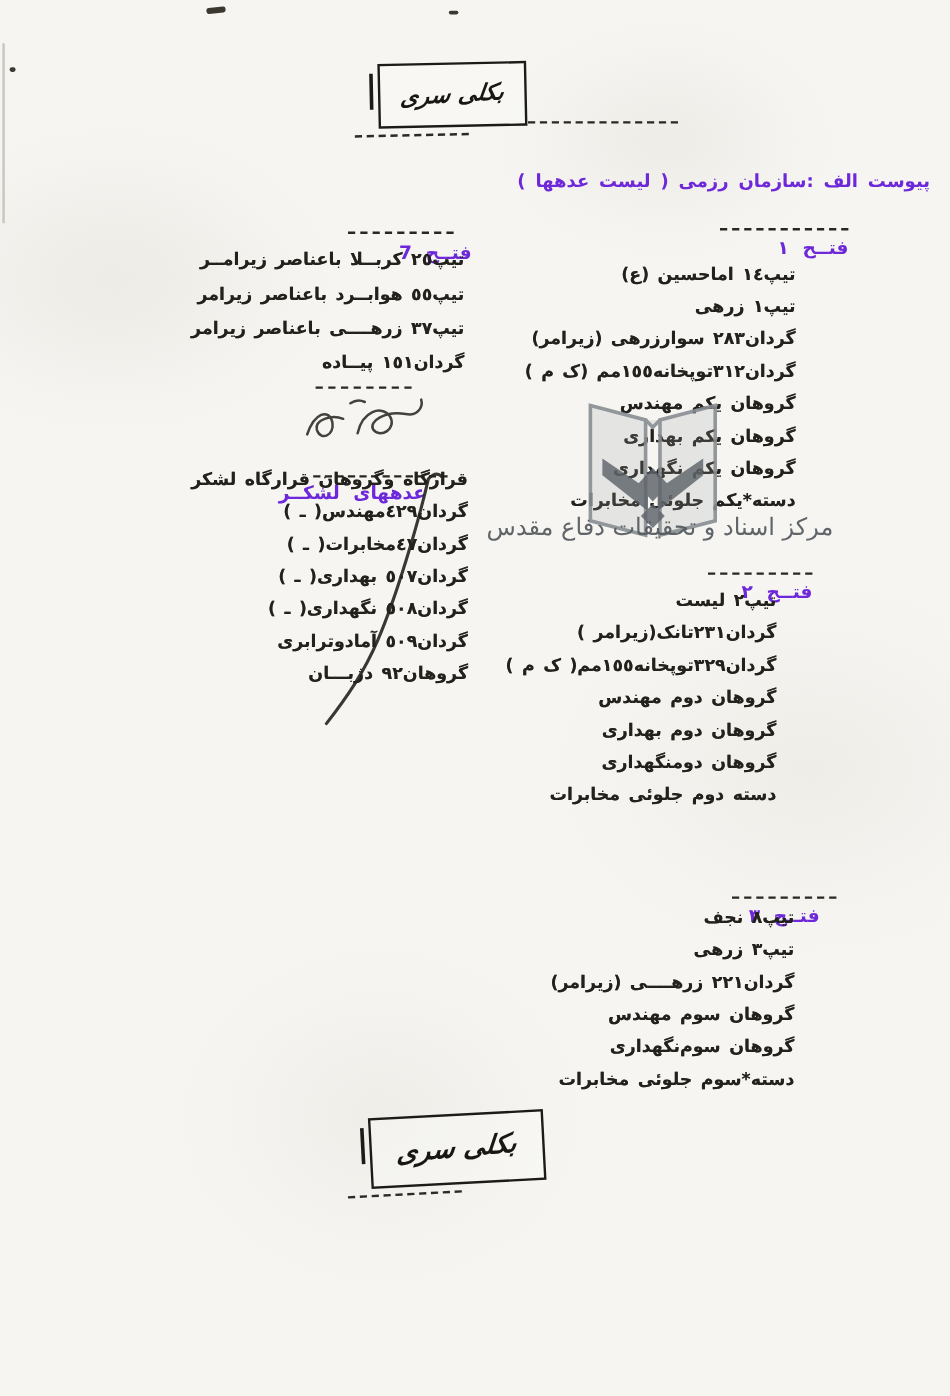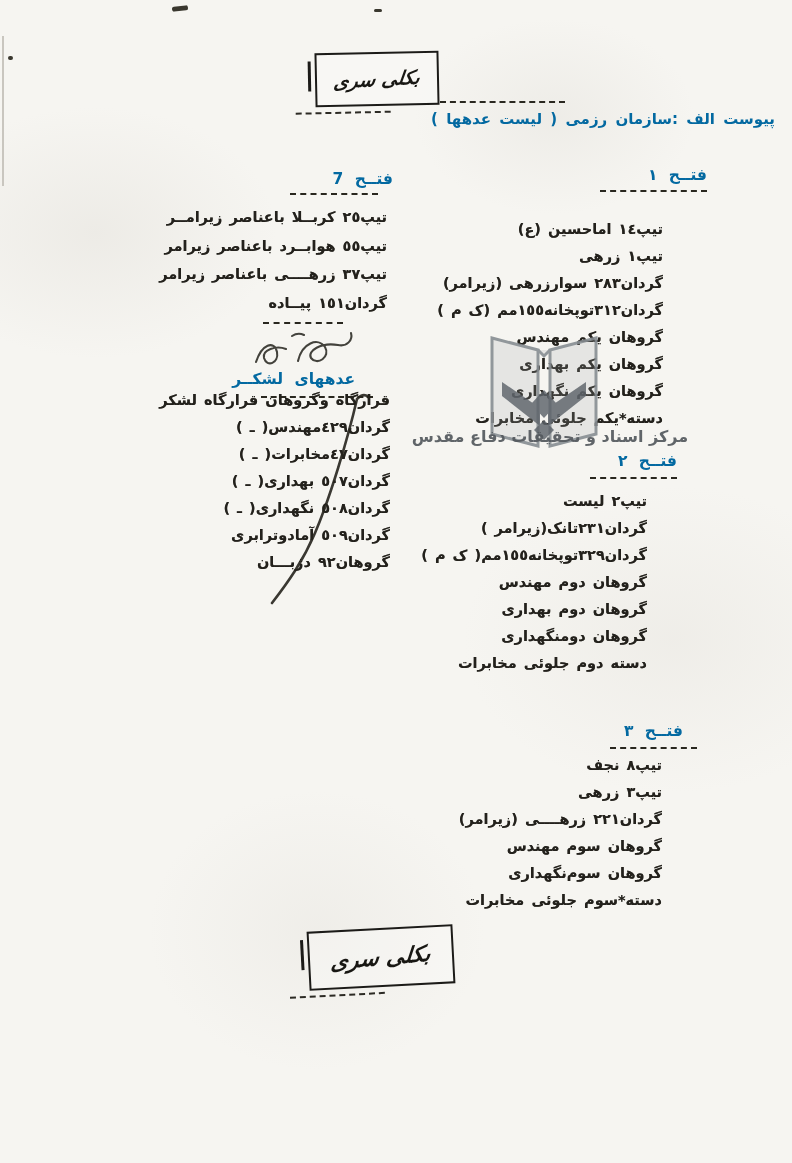--- a/index.html
+++ b/index.html
@@ -16,7 +16,7 @@
       radial-gradient(240px 200px at 40% 80%, rgba(208,204,196,.18), transparent 70%),
       radial-gradient(200px 140px at 70% 10%, rgba(205,201,193,.20), transparent 70%);
   }
-  .txt{position:absolute;direction:rtl;white-space:nowrap;color:#0369a1;z-index:1;}
+  .txt{position:absolute;direction:rtl;white-space:nowrap;color:#6d28d9;z-index:1;margin-top:32px;}
   .doc-title{font-size:15px;font-weight:700;letter-spacing:.2px;word-spacing:3px;}
   .sec-header{font-size:15.5px;font-weight:700;word-spacing:6px;}
   .dashline{position:absolute;border-top:2.5px dashed #29271f;z-index:1;}

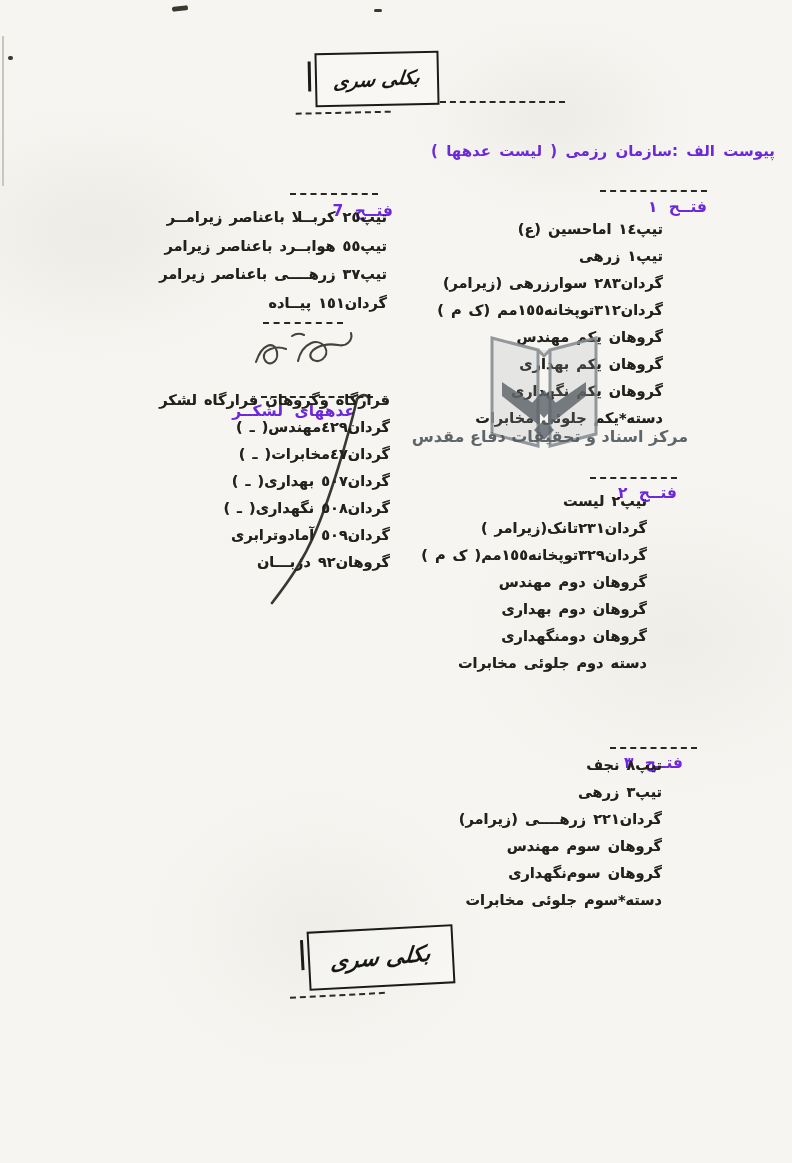--- a/index.html
+++ b/index.html
@@ -49,7 +49,7 @@
   .stamp.bottom .stamp-text{font-size:22px;}
   .wm-text{
     position:absolute;left:400px;top:427px;width:300px;z-index:2;
-    direction:rtl;text-align:center;font-size:16px;font-weight:700;
+    direction:rtl;text-align:center;font-size:20px;font-weight:400;
     color:#54595e;letter-spacing:.2px;opacity:.92;
   }
   .speck{position:absolute;background:#3a382f;border-radius:2px;z-index:1;}

